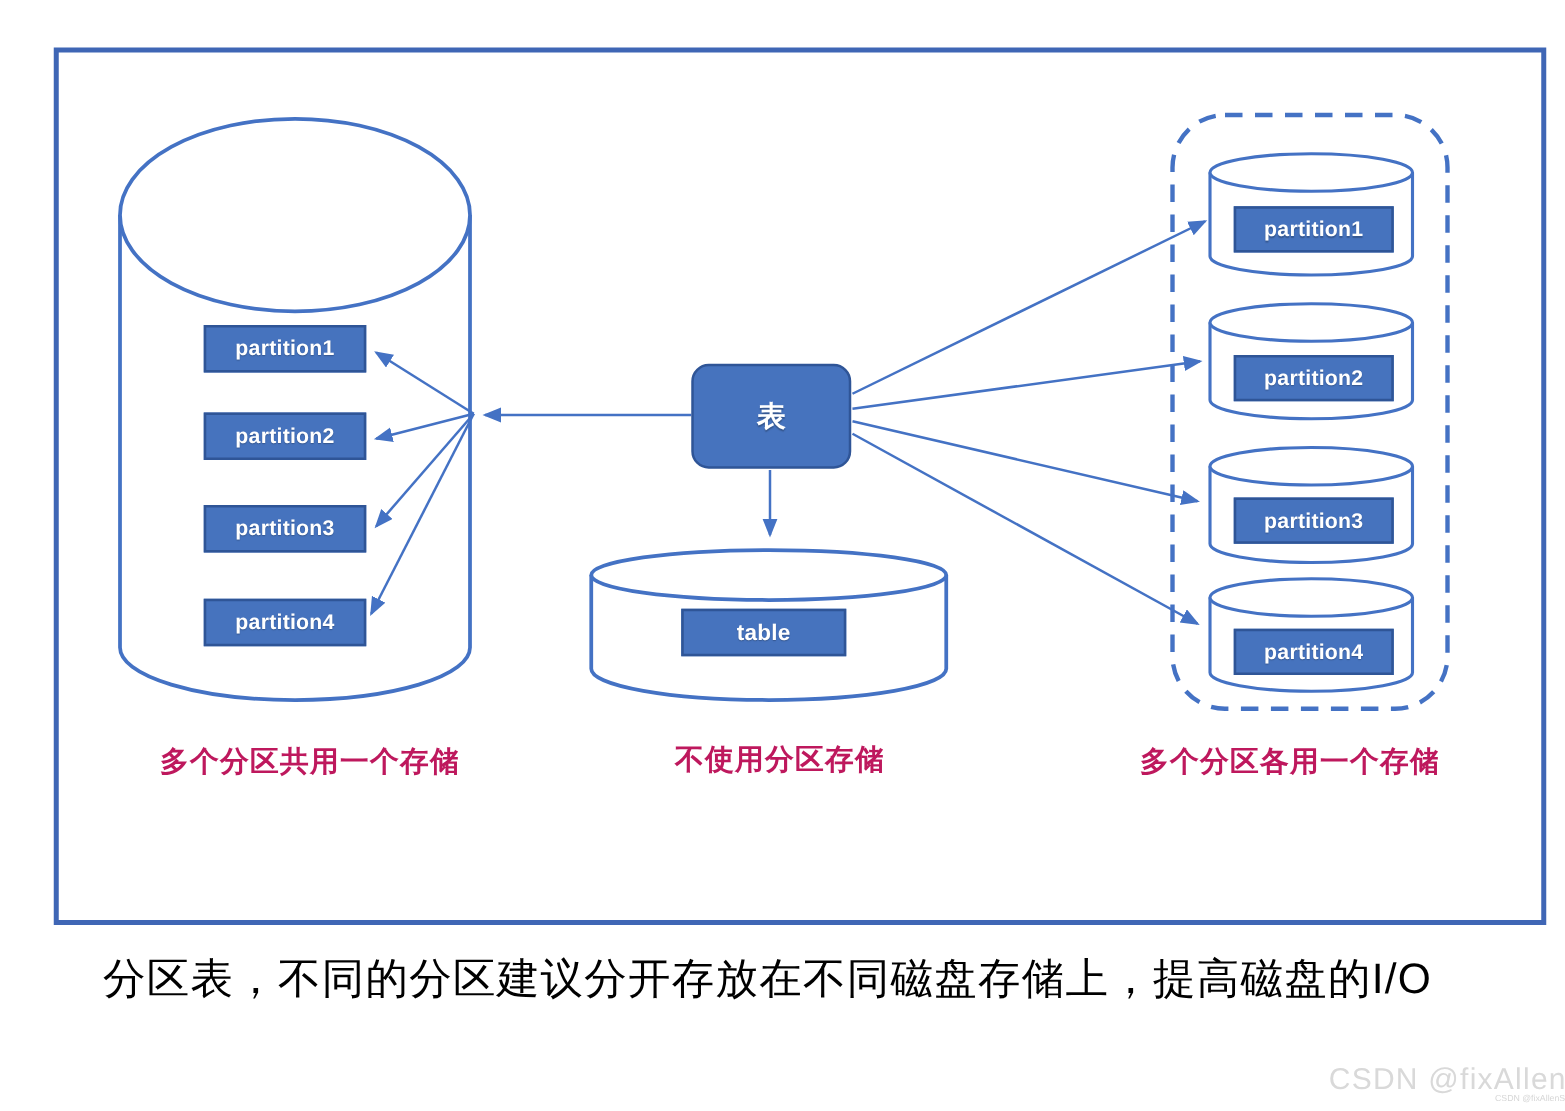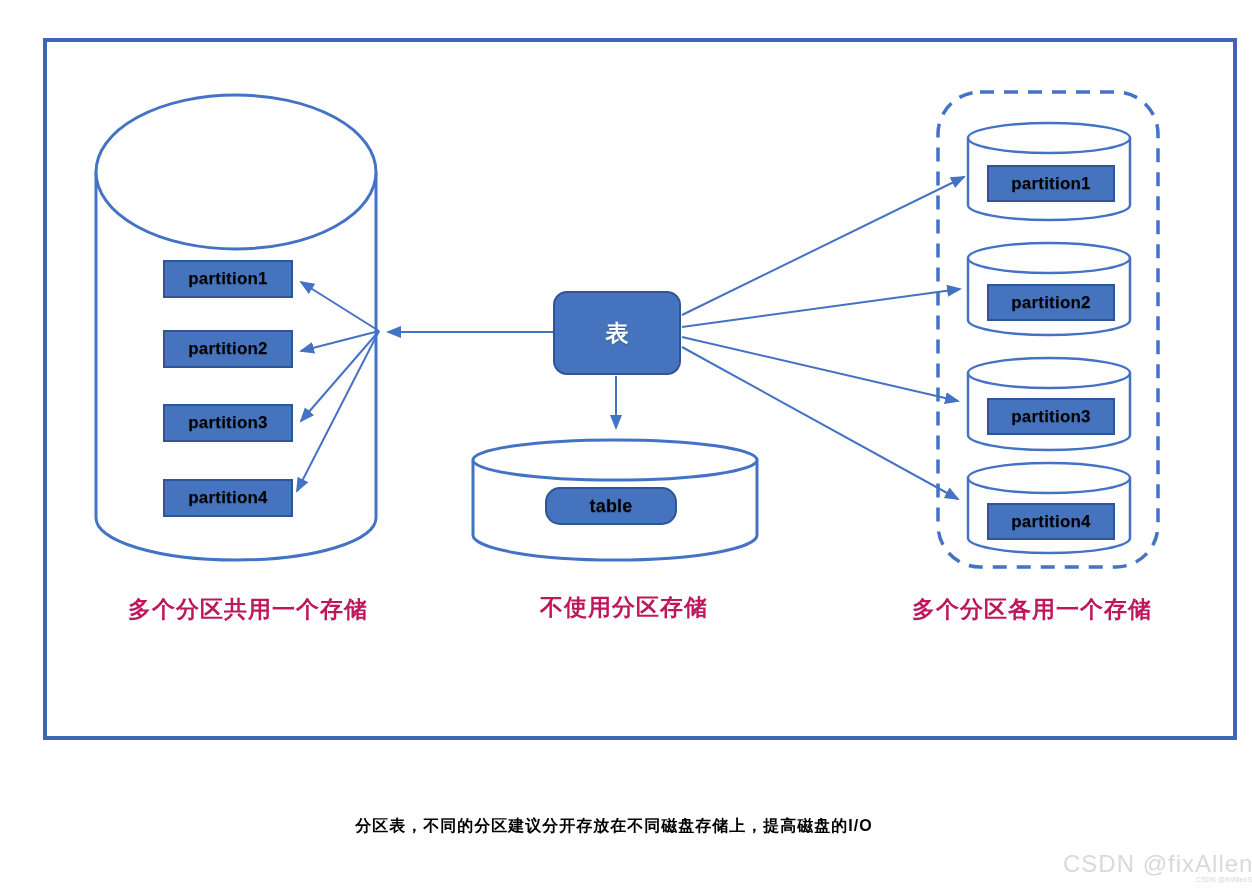--- a/index.html
+++ b/index.html
@@ -15,7 +15,7 @@
   .node-box{
     position:absolute;display:flex;align-items:center;justify-content:center;
     background:#4673BE;border:2px solid #2F5597;box-sizing:border-box;
-    color:#000000;font-weight:bold;font-size:17px;letter-spacing:.2px;
+    color:#ffffff;font-weight:bold;font-size:17px;letter-spacing:.2px;
     text-shadow:0 1px 1px rgba(0,0,0,.25);
   }
   .lbox{left:163px;width:130px;height:38px;}

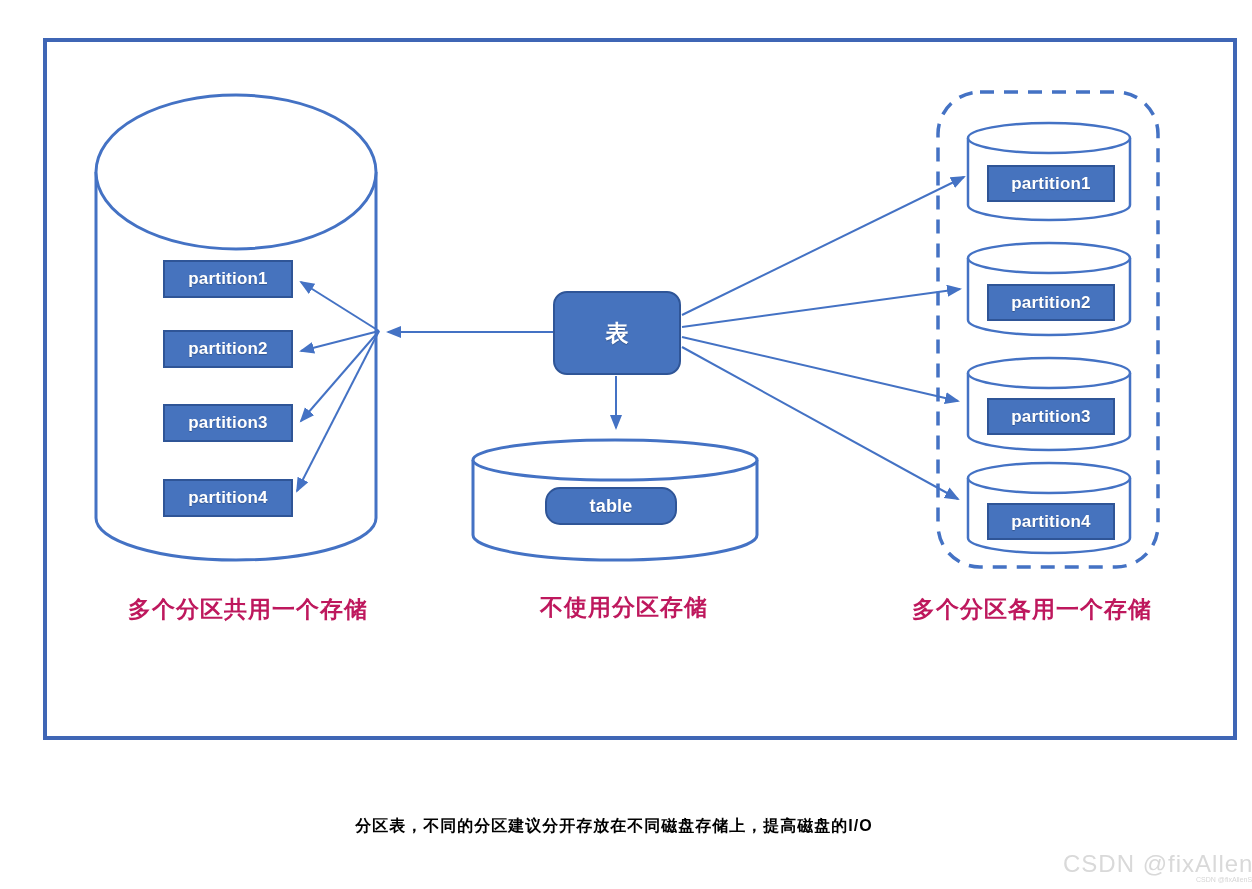--- a/index.html
+++ b/index.html
@@ -27,7 +27,7 @@
     color:#fff;font-weight:bold;font-size:23px;box-sizing:border-box;
     text-shadow:0 1px 1px rgba(0,0,0,.25);
   }
-  .tablebox{left:545px;top:487px;width:132px;height:38px;font-size:18px;border-radius:15px;}
+  .tablebox{left:545px;top:487px;width:132px;height:38px;font-size:18px;}
   .zone-label{
     position:absolute;transform:translateX(-50%);white-space:nowrap;
     color:#be185d;font-weight:bold;font-size:23px;letter-spacing:1px;

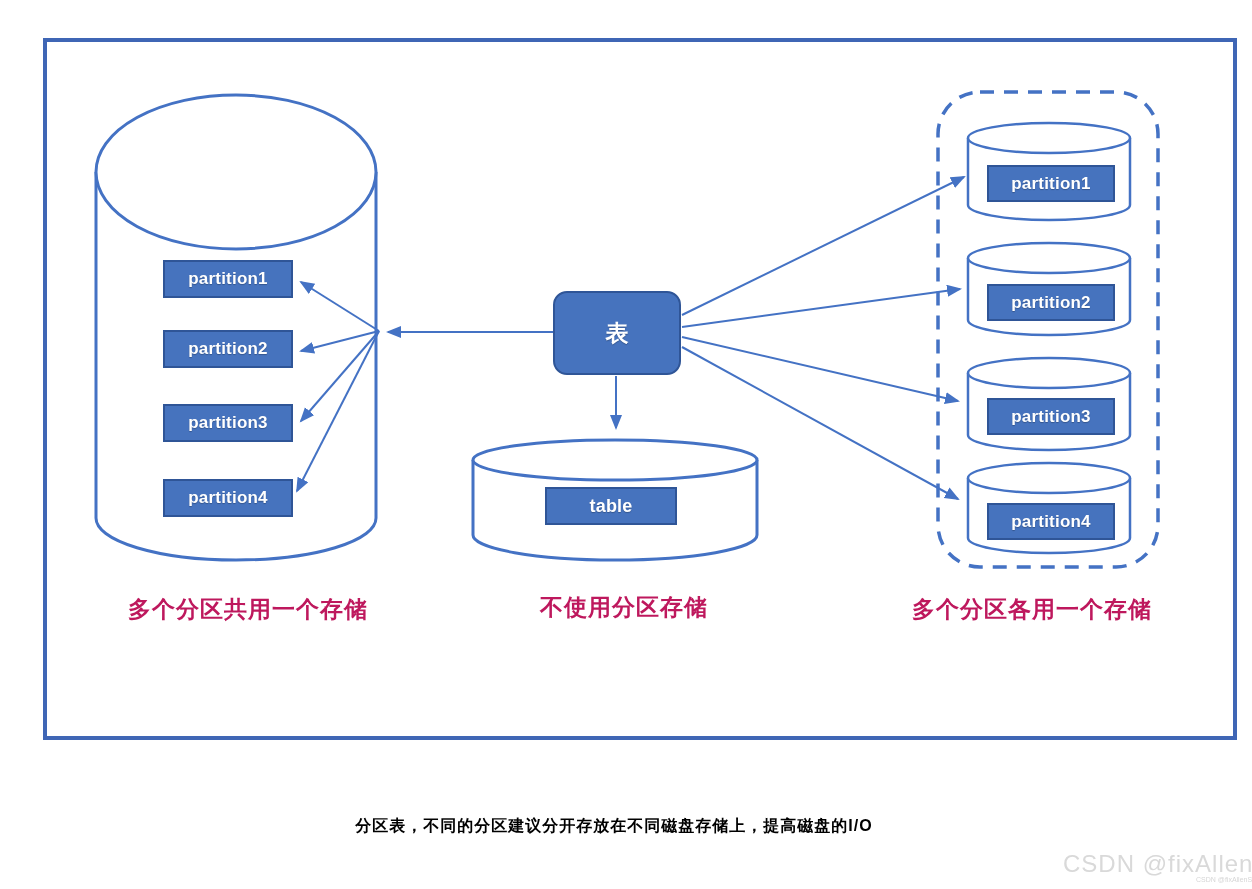--- a/index.html
+++ b/index.html
@@ -33,8 +33,8 @@
     color:#be185d;font-weight:bold;font-size:23px;letter-spacing:1px;
   }
   .caption{
-    position:absolute;left:614px;top:816px;transform:translateX(-50%);
-    white-space:nowrap;color:#000;font-weight:bold;font-size:16px;letter-spacing:1px;
+    position:absolute;left:614px;top:760px;transform:translateX(-50%);
+    white-space:nowrap;color:#000;font-weight:normal;font-size:34px;letter-spacing:1px;
   }
   .watermark{
     position:absolute;left:1063px;top:850px;white-space:nowrap;

